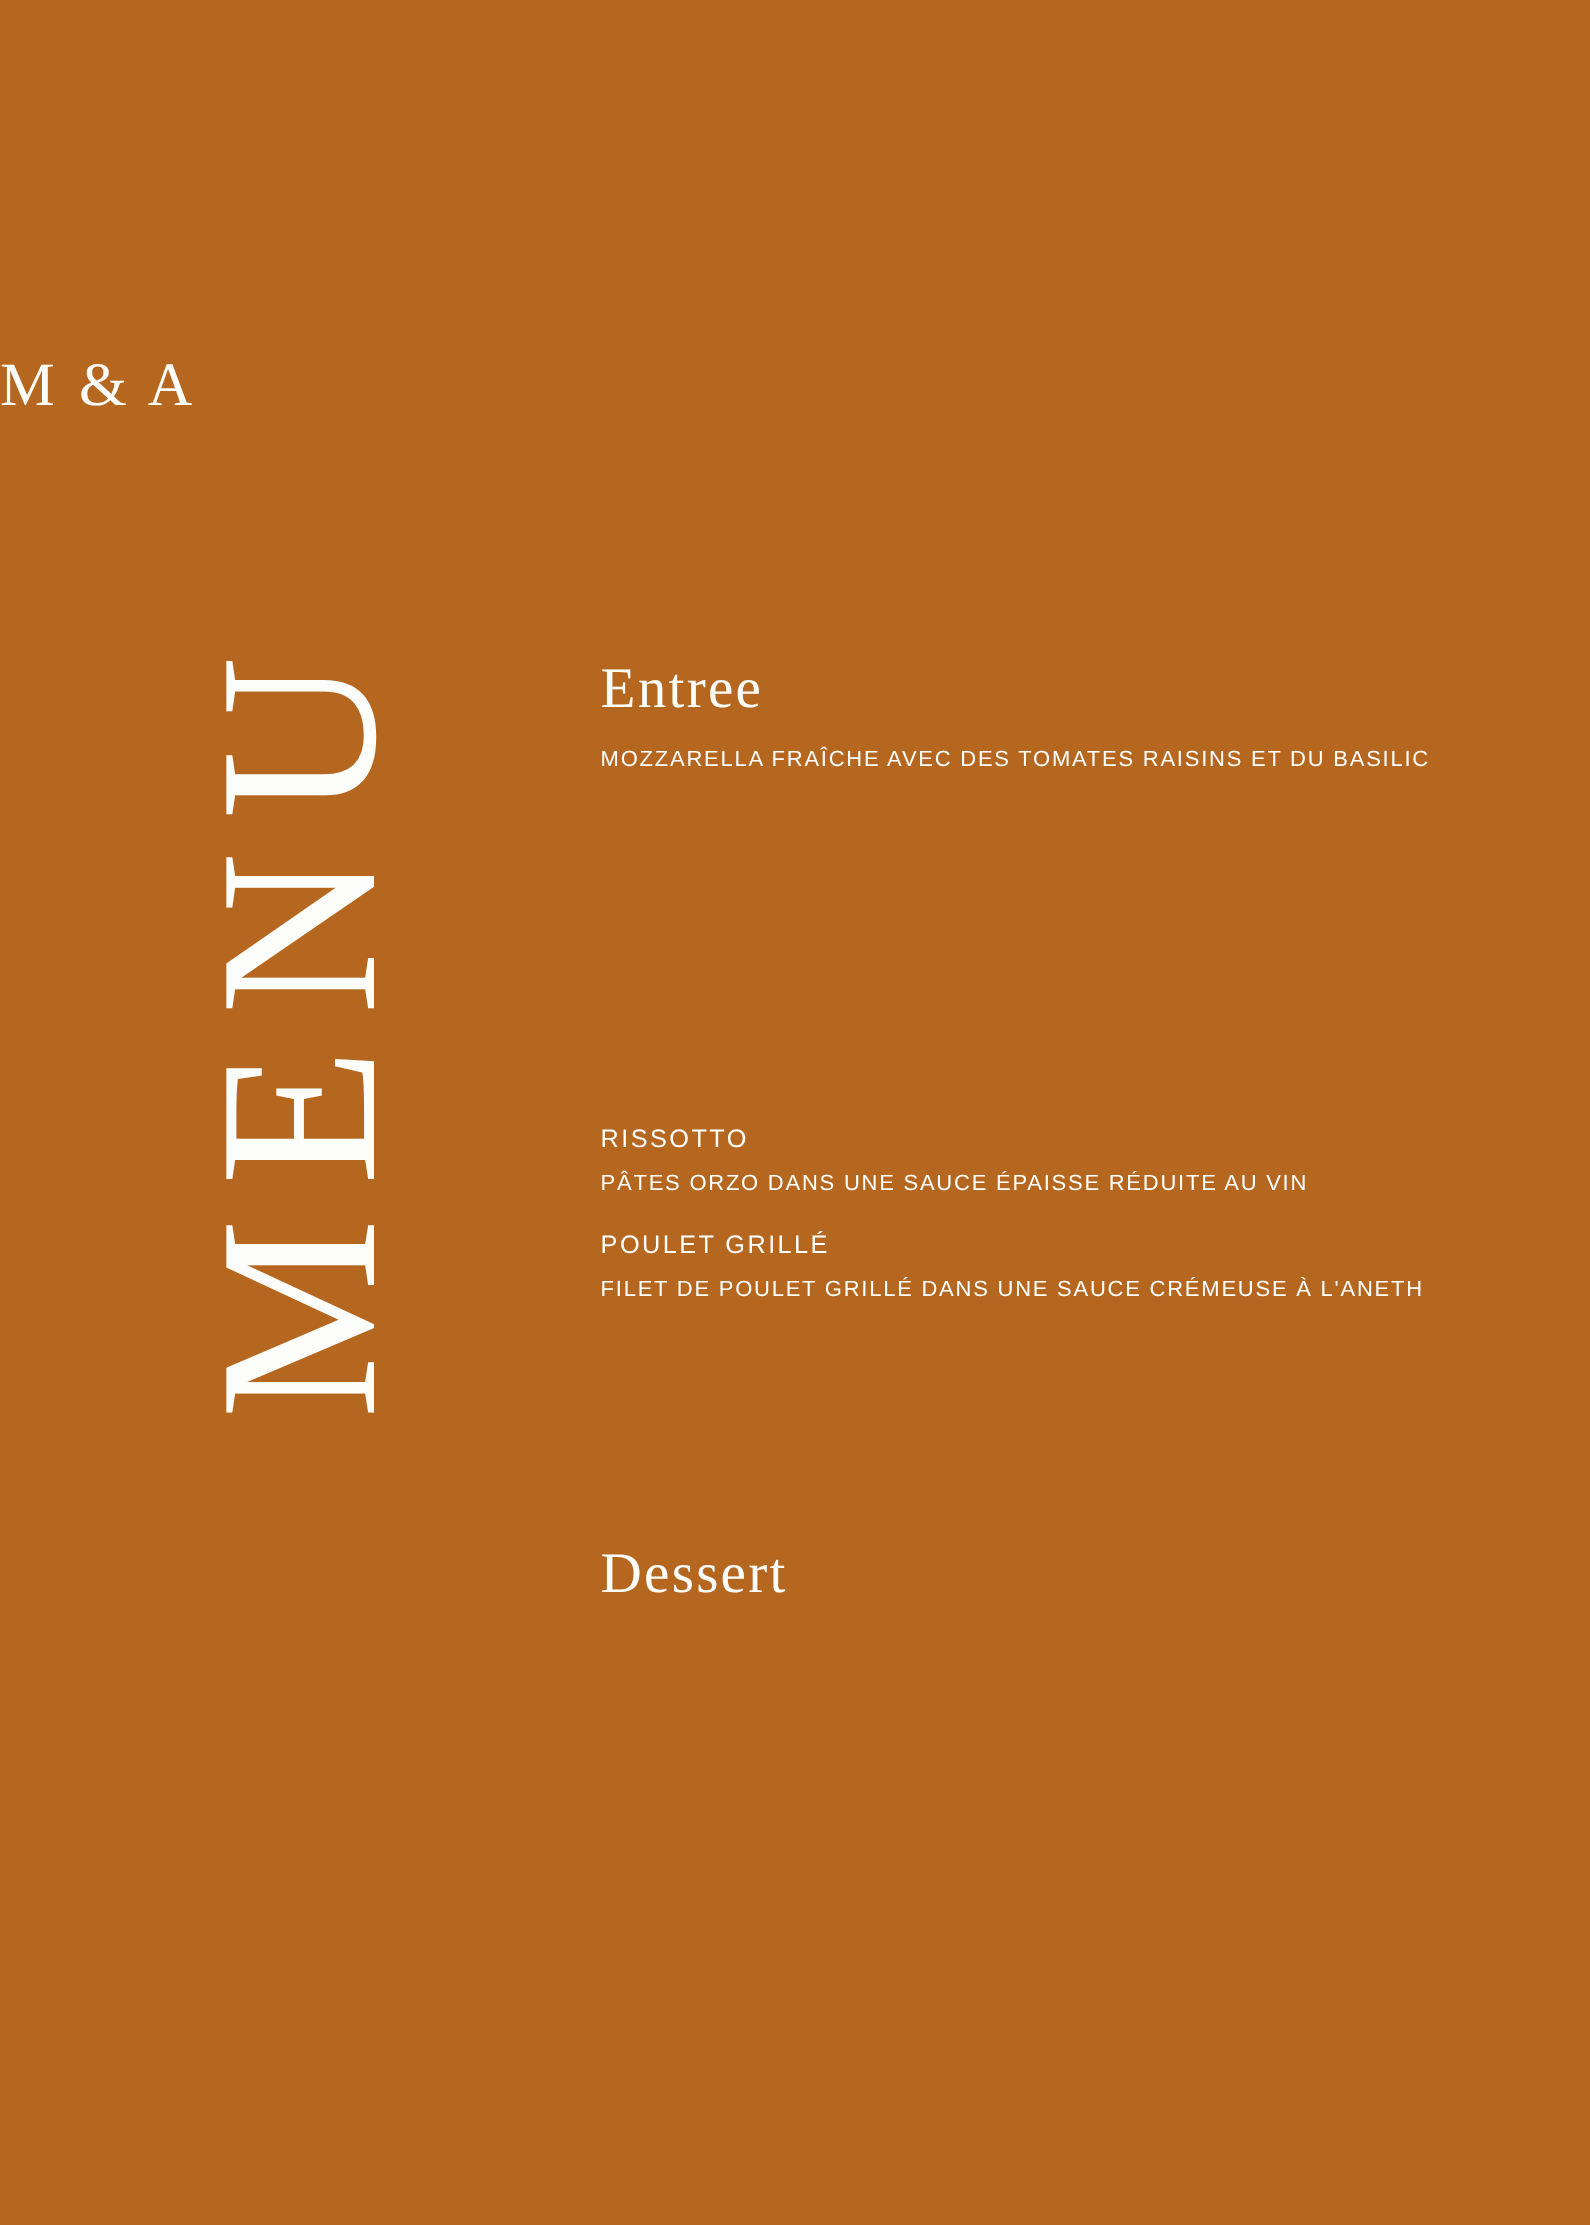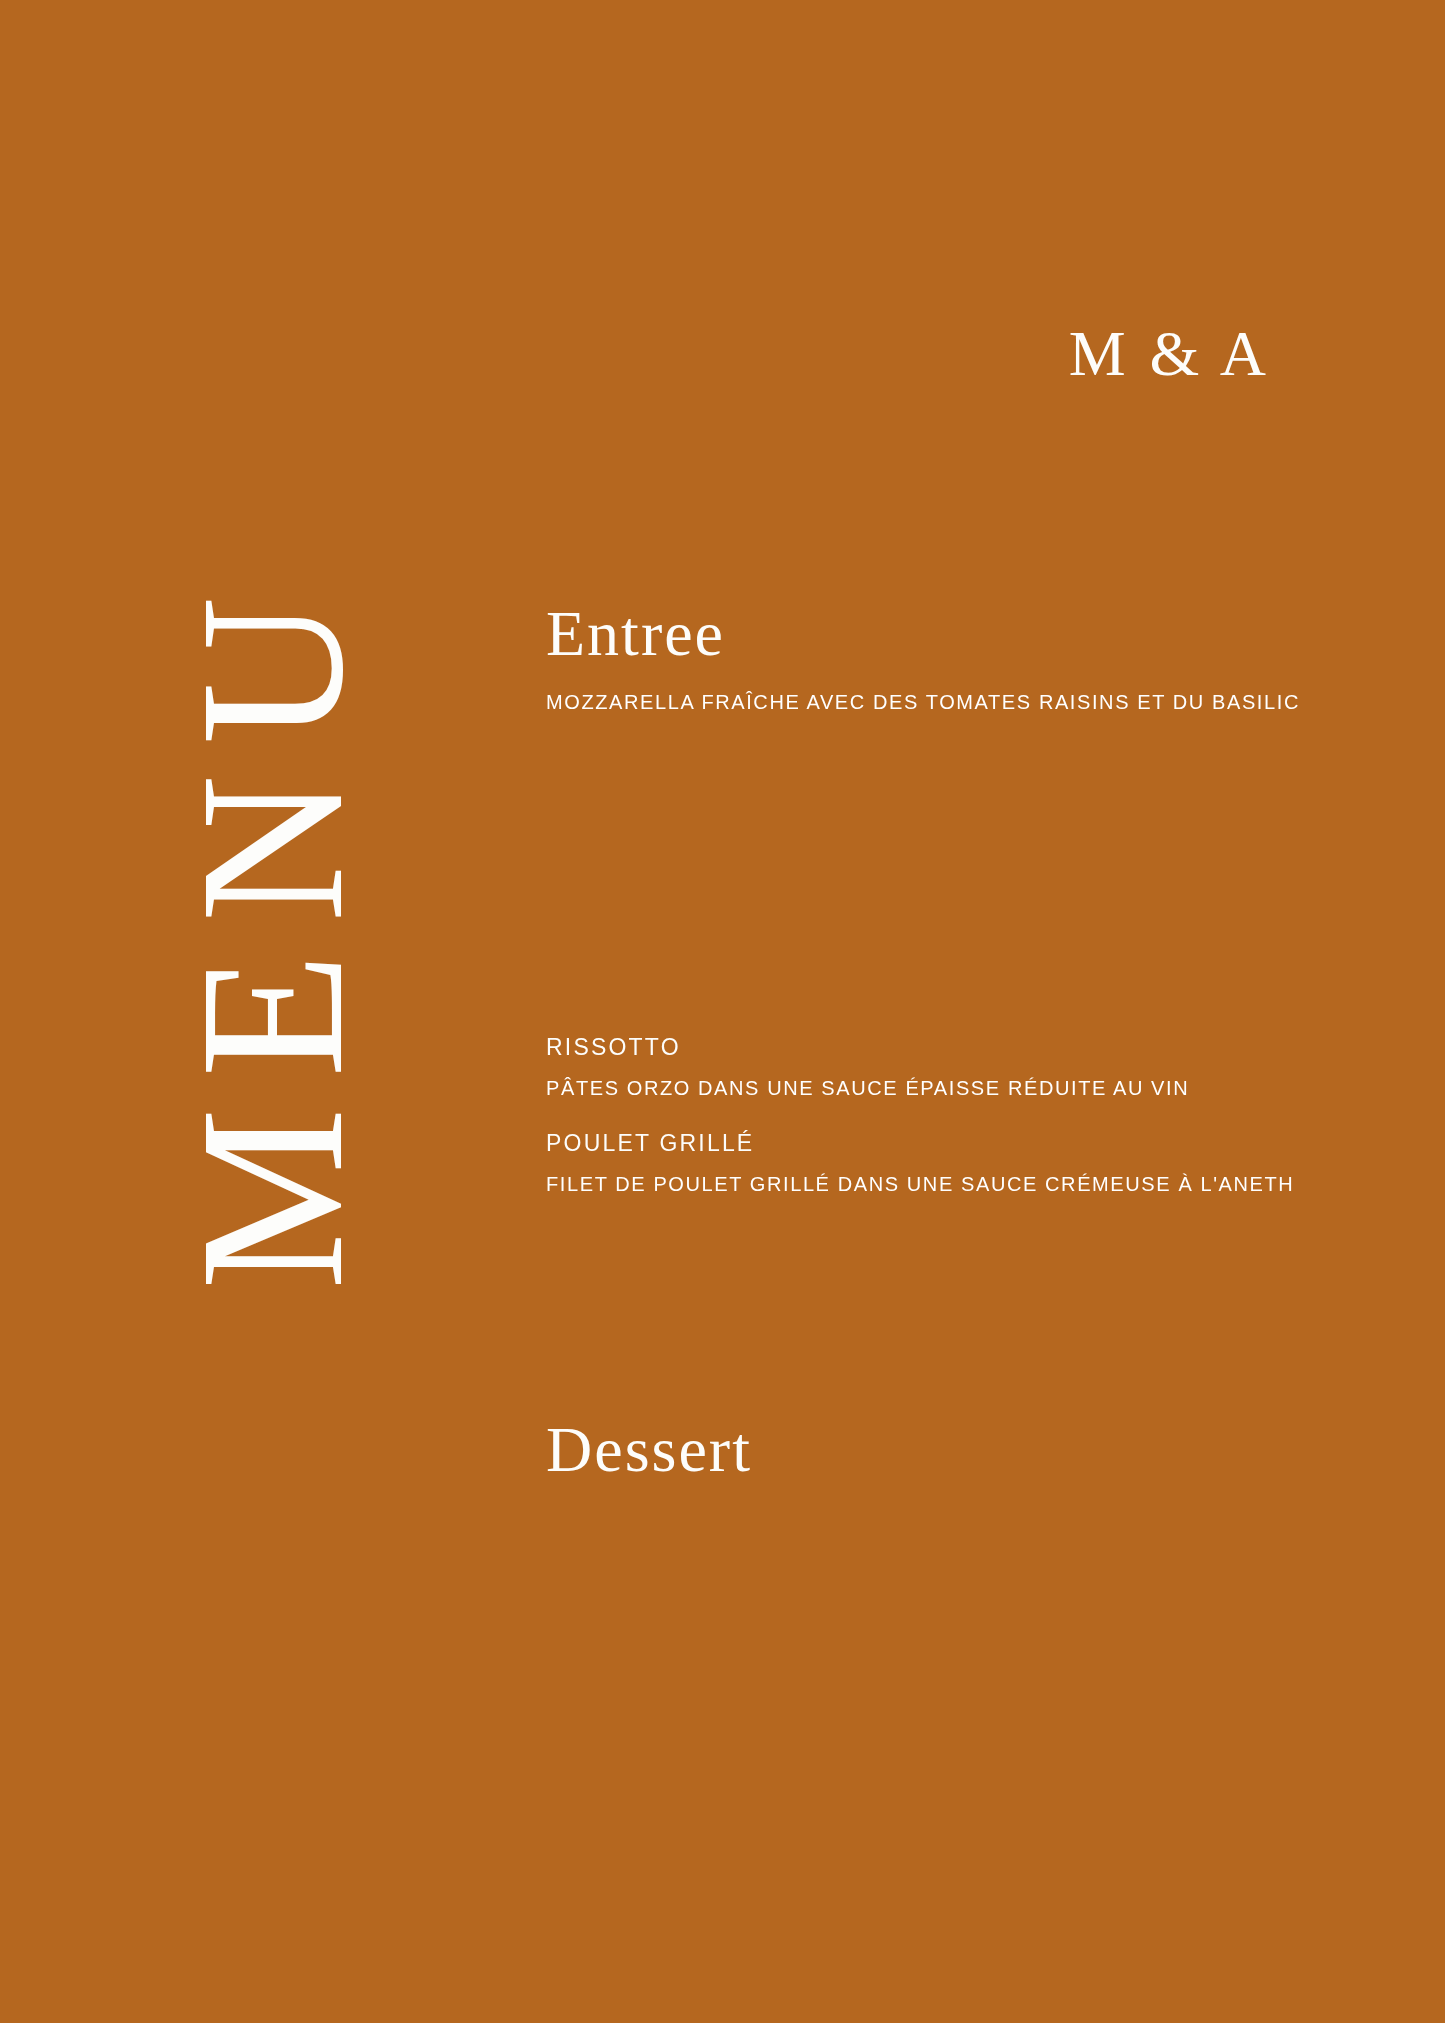--- a/index.html
+++ b/index.html
@@ -28,9 +28,8 @@
     top: 322px;
     left: 0;
     width: 1270px;
-    text-align: right;
     font-family: "Liberation Serif", serif;
-    font-size: 64px;
+    font-size: 56px;
     letter-spacing: 4px;
     line-height: 1;
     font-weight: 400;

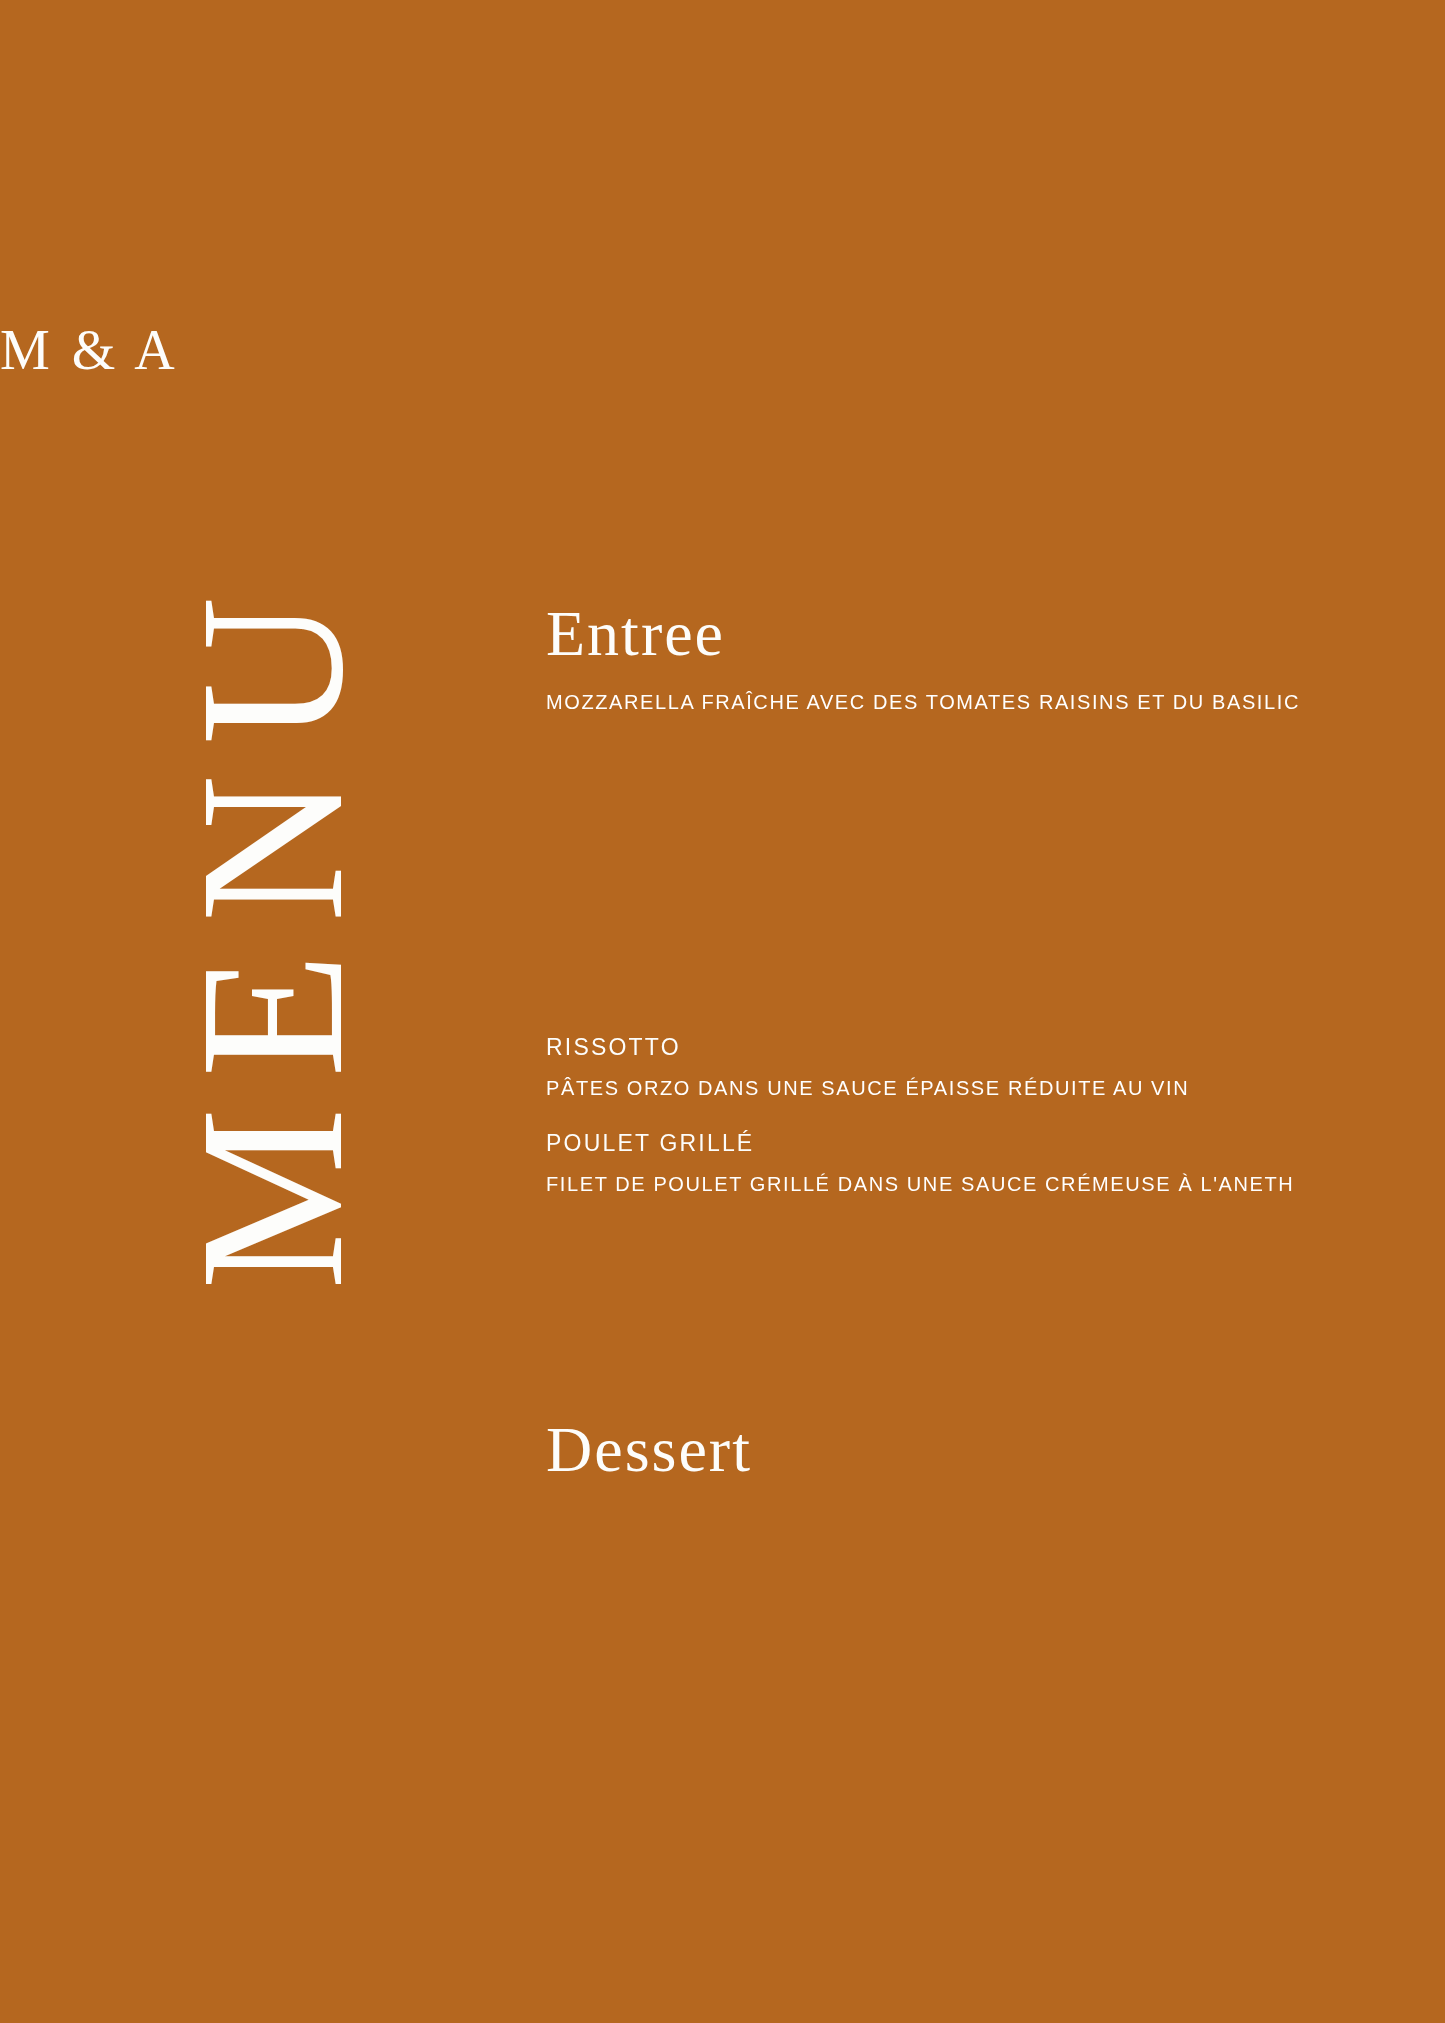--- a/index.html
+++ b/index.html
@@ -66,7 +66,7 @@
   }
   .course-title {
     font-family: "Liberation Serif", serif;
-    font-size: 64px;
+    font-size: 52px;
     line-height: 1.05;
     letter-spacing: 2px;
     color: #fdfdfb;

